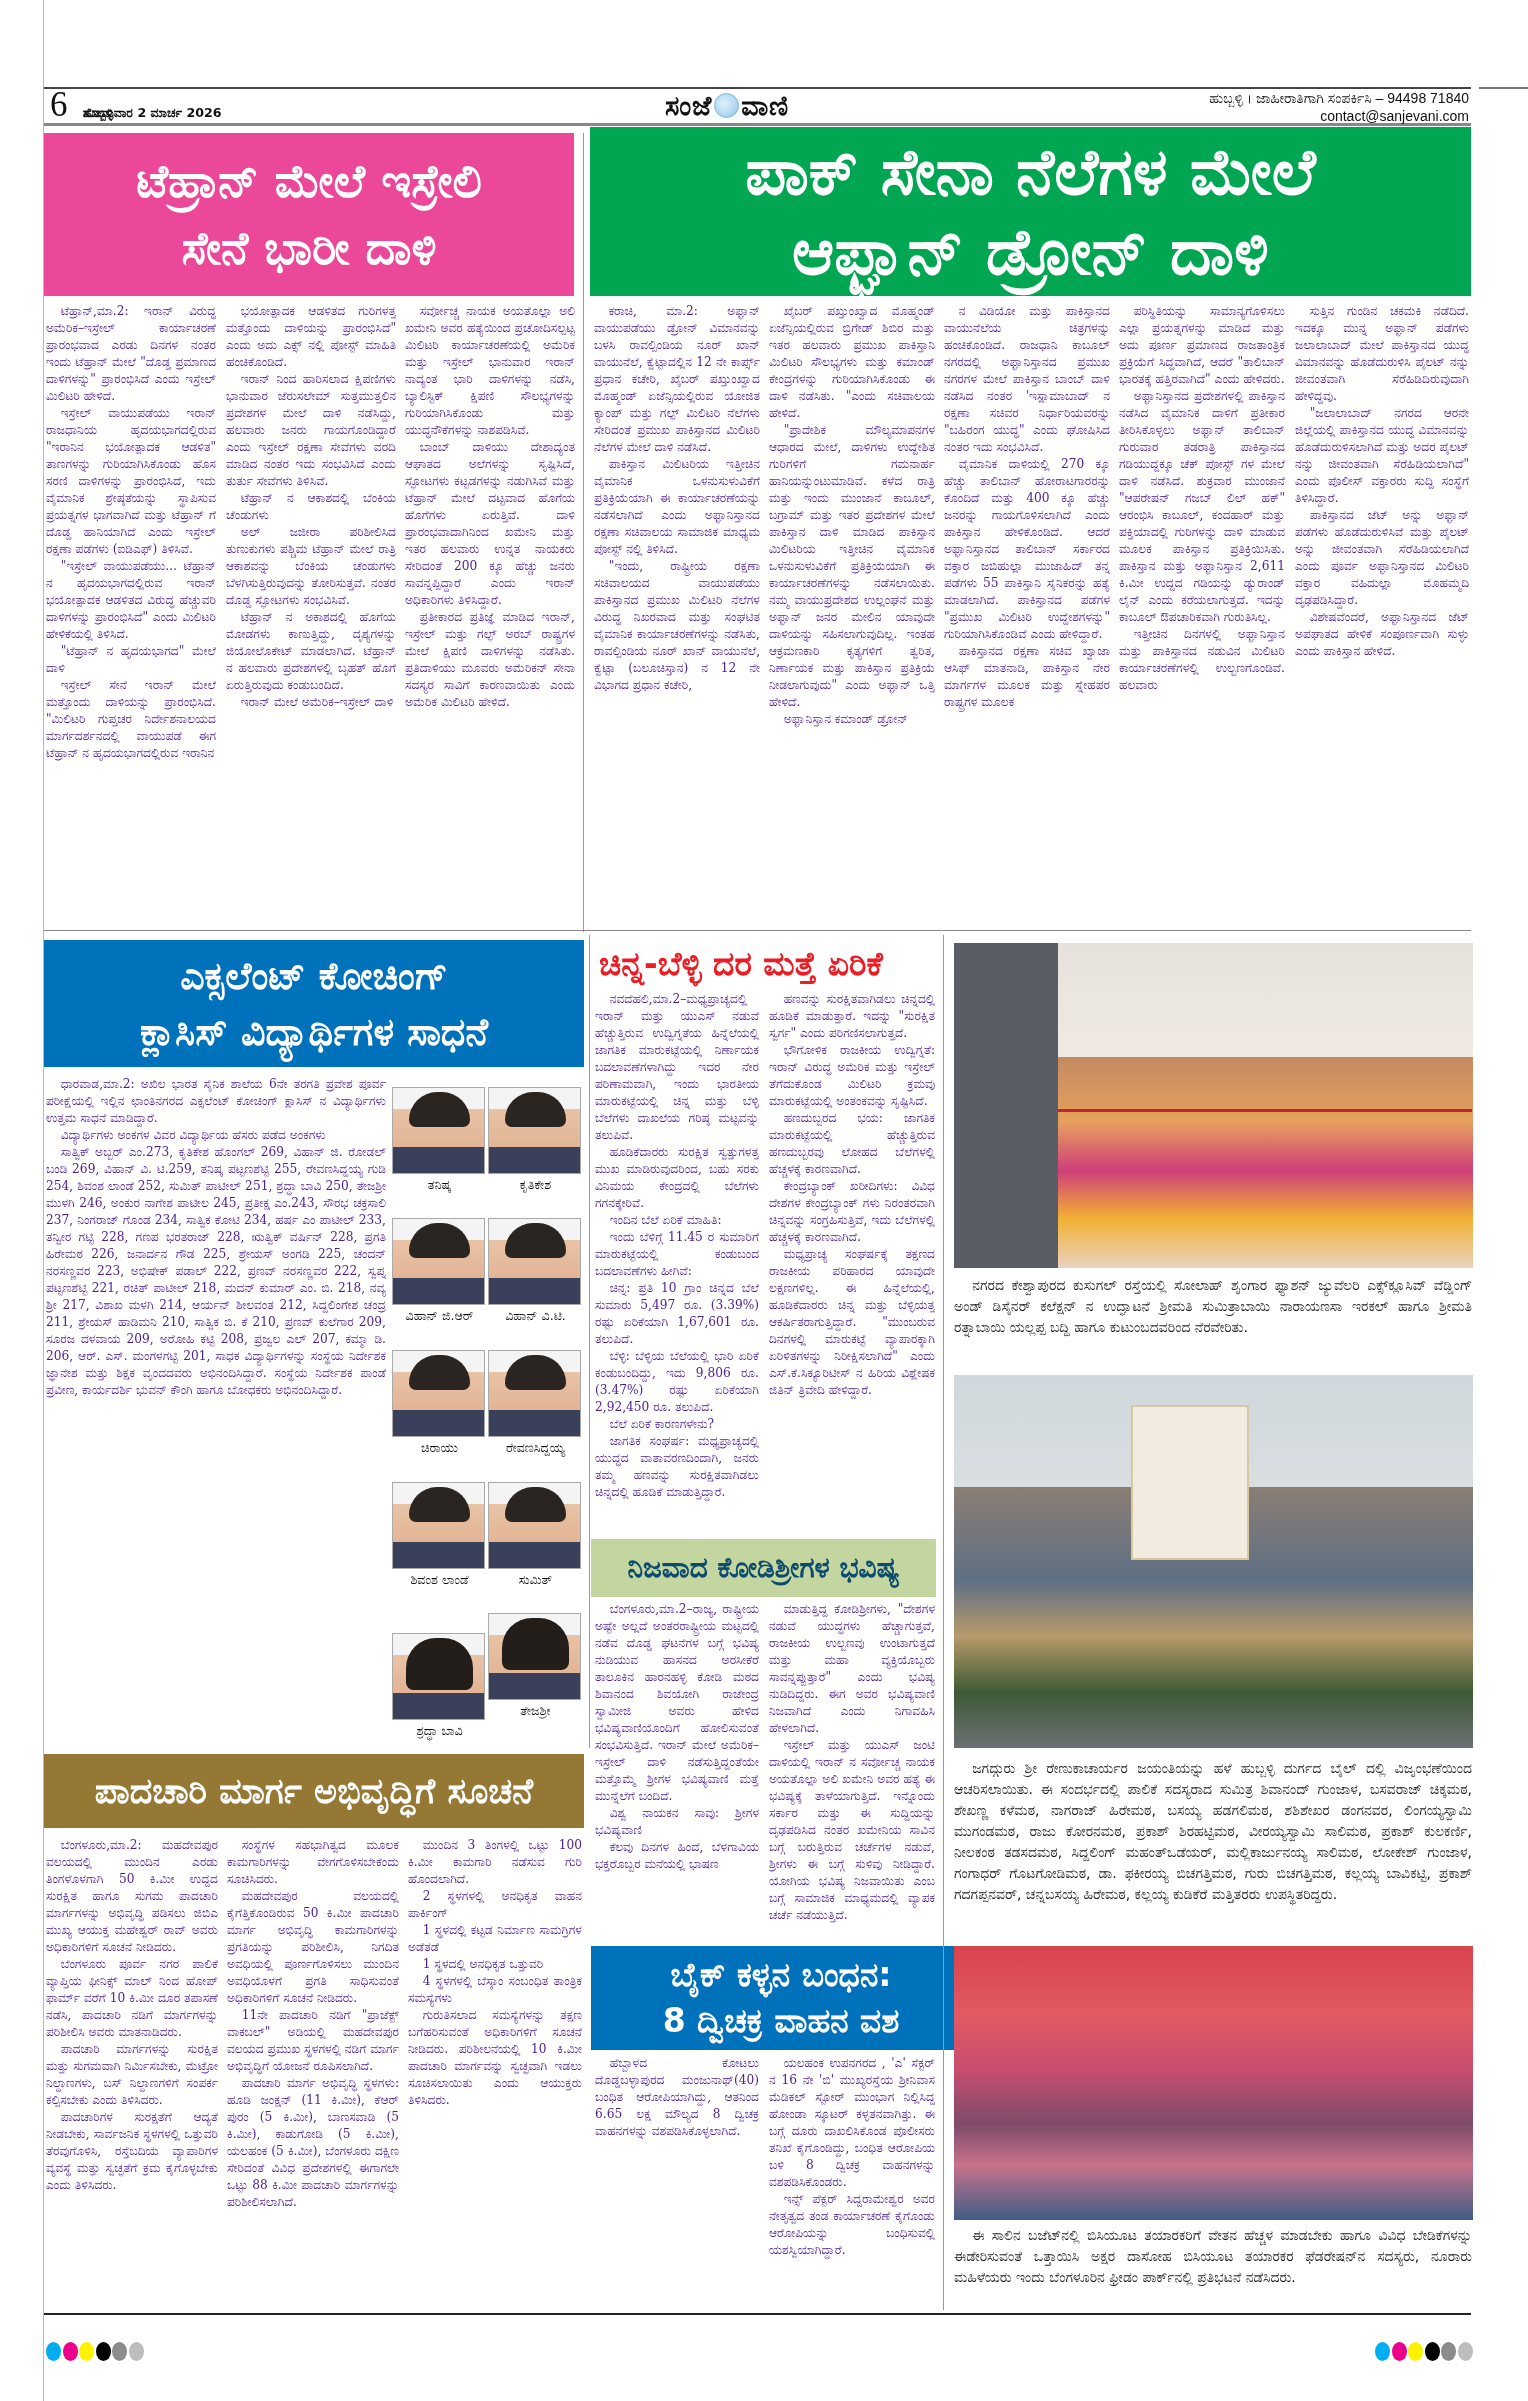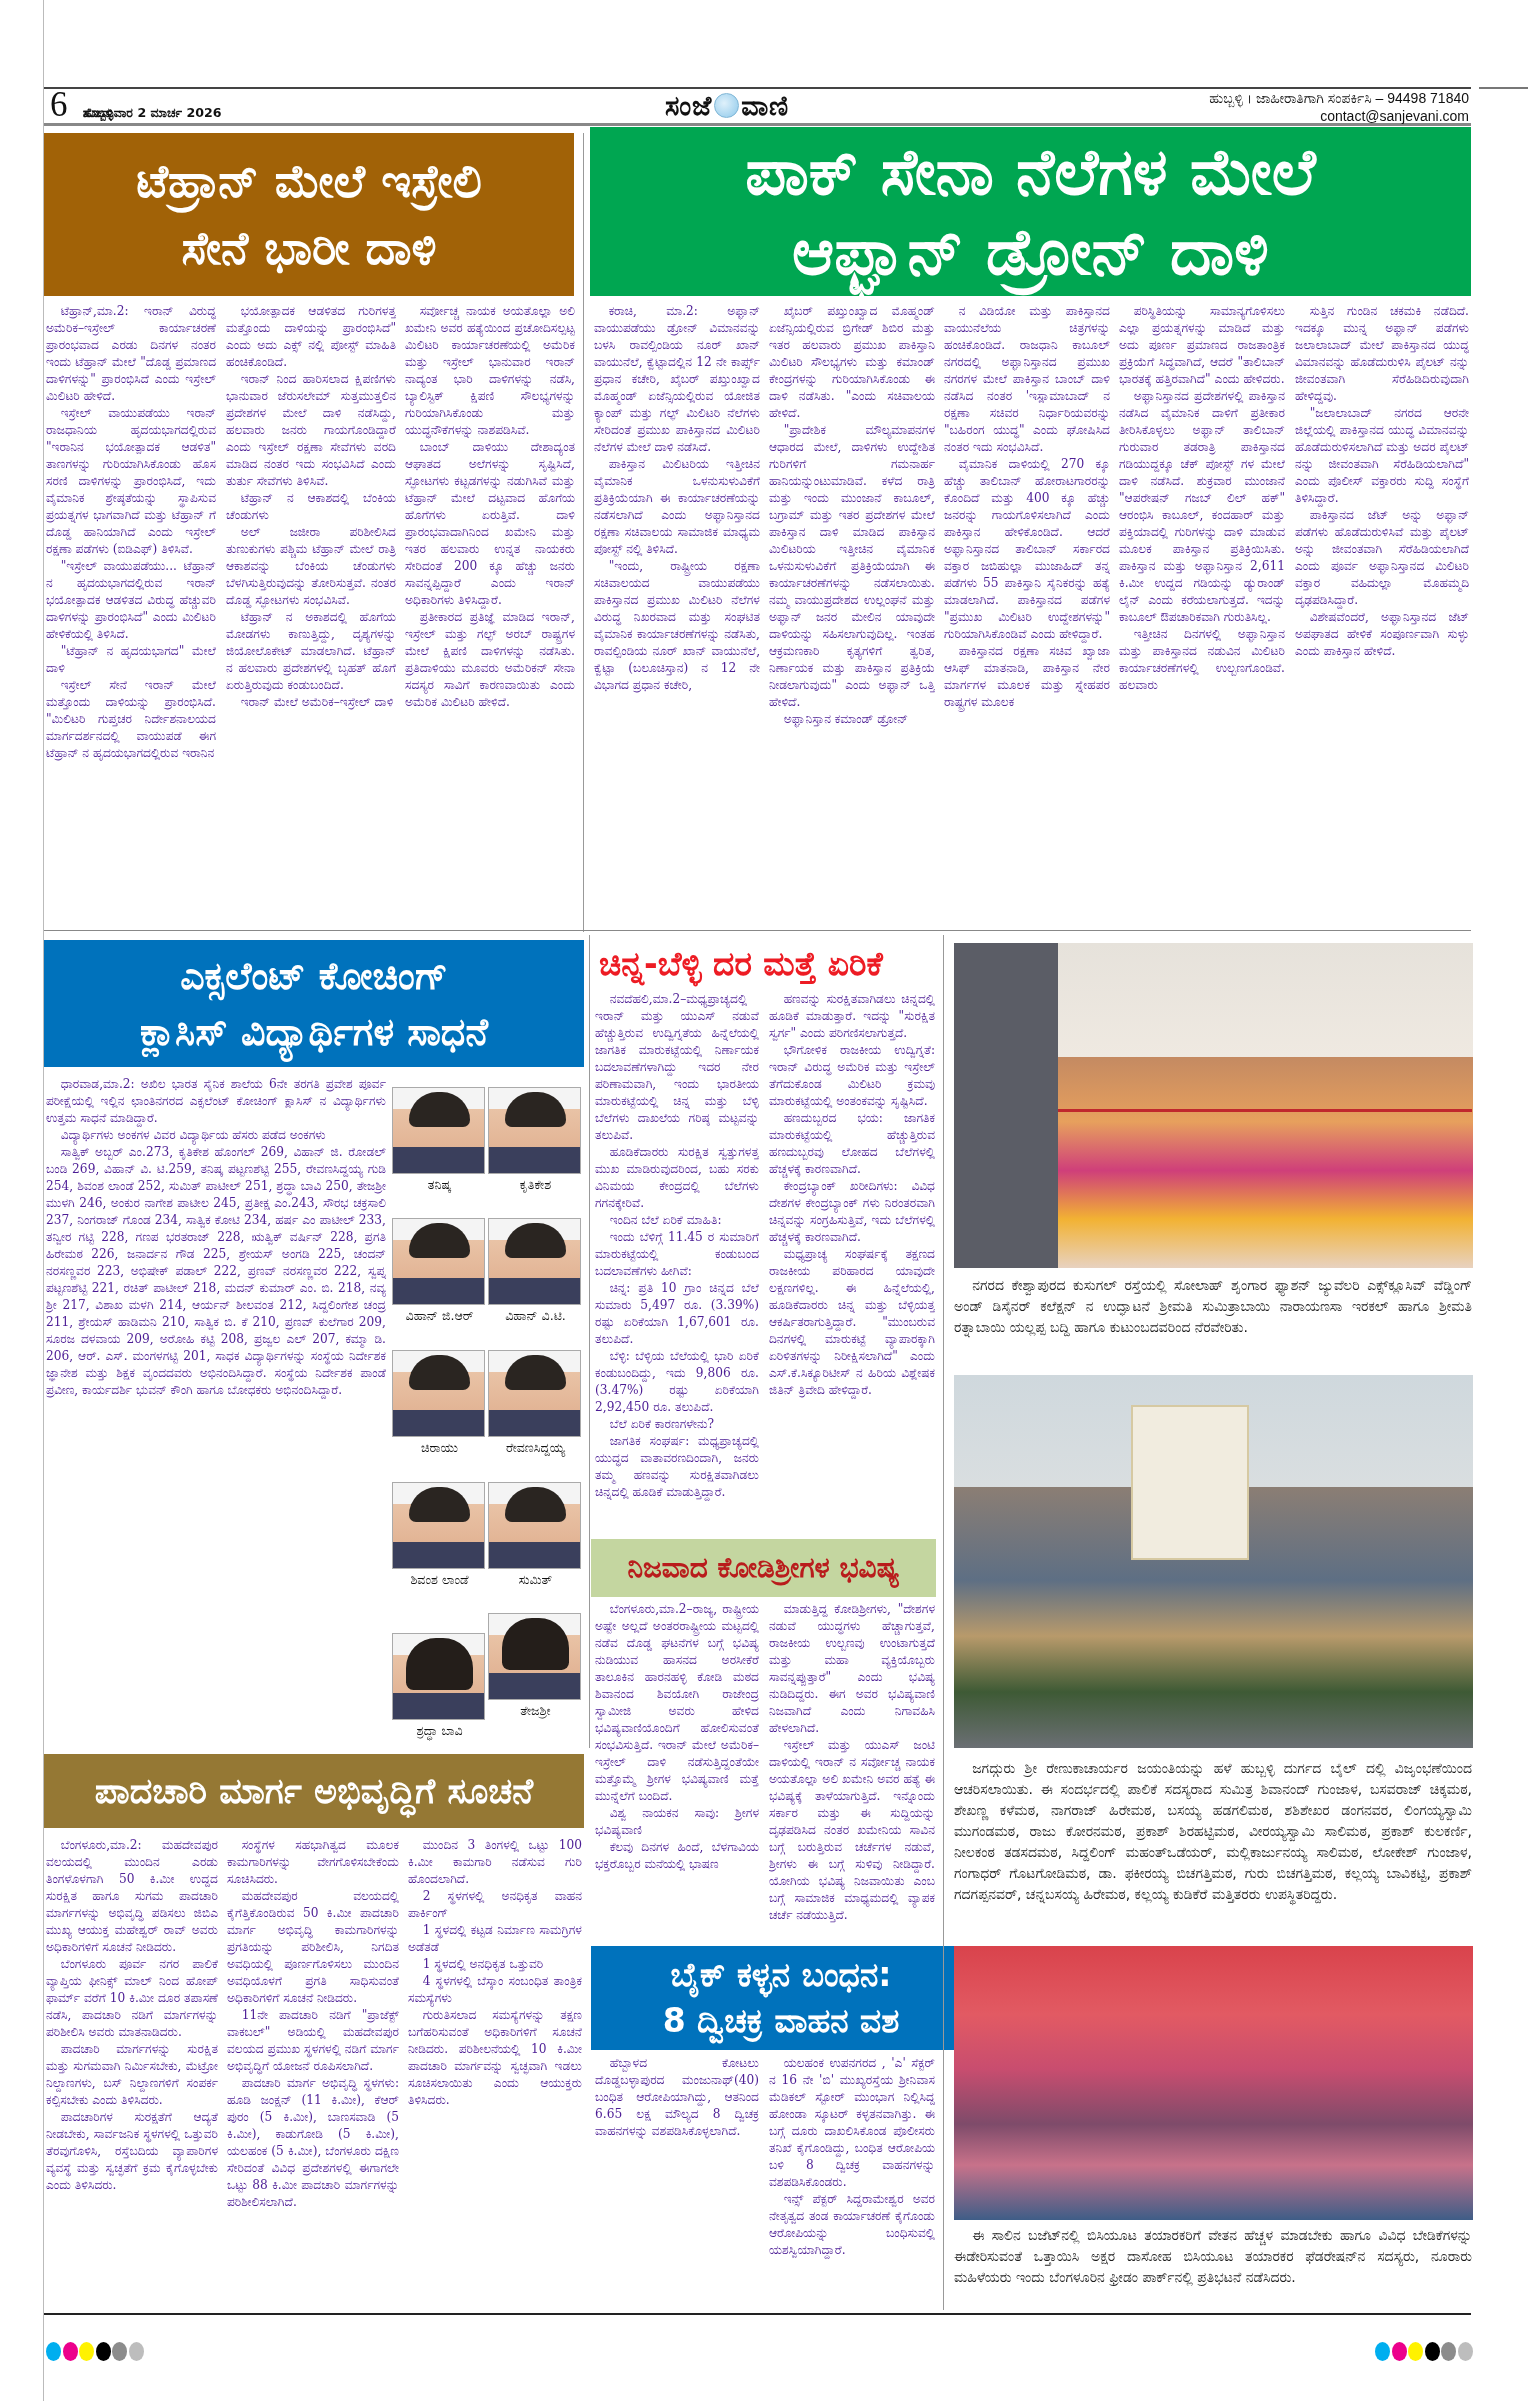--- a/index.html
+++ b/index.html
@@ -17,7 +17,7 @@
   .logo .globe { width: 25px; height: 25px; border-radius: 50%; background: radial-gradient(circle at 40% 40%, #dff1fb, #8dc8ea); border: 1.5px solid #7fb6d6; margin: 0 2.2px; }
   .contact { right: 59px; top: 89px; text-align: right; font-family: "Liberation Sans", sans-serif; font-size: 14px; line-height: 18px; }
   .head-box { display: flex; align-items: center; justify-content: center; text-align: center; color: #fff; font-family: "DejaVu Sans", sans-serif; font-weight: bold; }
-  .h-tehran { left: 44px; top: 133px; width: 530px; height: 163px; background: #a16207; font-size: 46px; line-height: 67px; }
+  .h-tehran { left: 44px; top: 133px; width: 530px; height: 163px; background: #ec4899; font-size: 46px; line-height: 67px; }
   .h-pak { left: 590px; top: 127px; width: 881px; height: 169px; background: #00a651; font-size: 64px; line-height: 80px; }
   .h-coaching { left: 44px; top: 940px; width: 540px; height: 127px; background: #0072bc; font-size: 38px; line-height: 56px; }
   .h-gold { left: 599px; top: 939px; width: 347px; height: 50px; color: #ed1c24; font-family: "DejaVu Sans", sans-serif; font-weight: bold; font-size: 33px; line-height: 50px; }

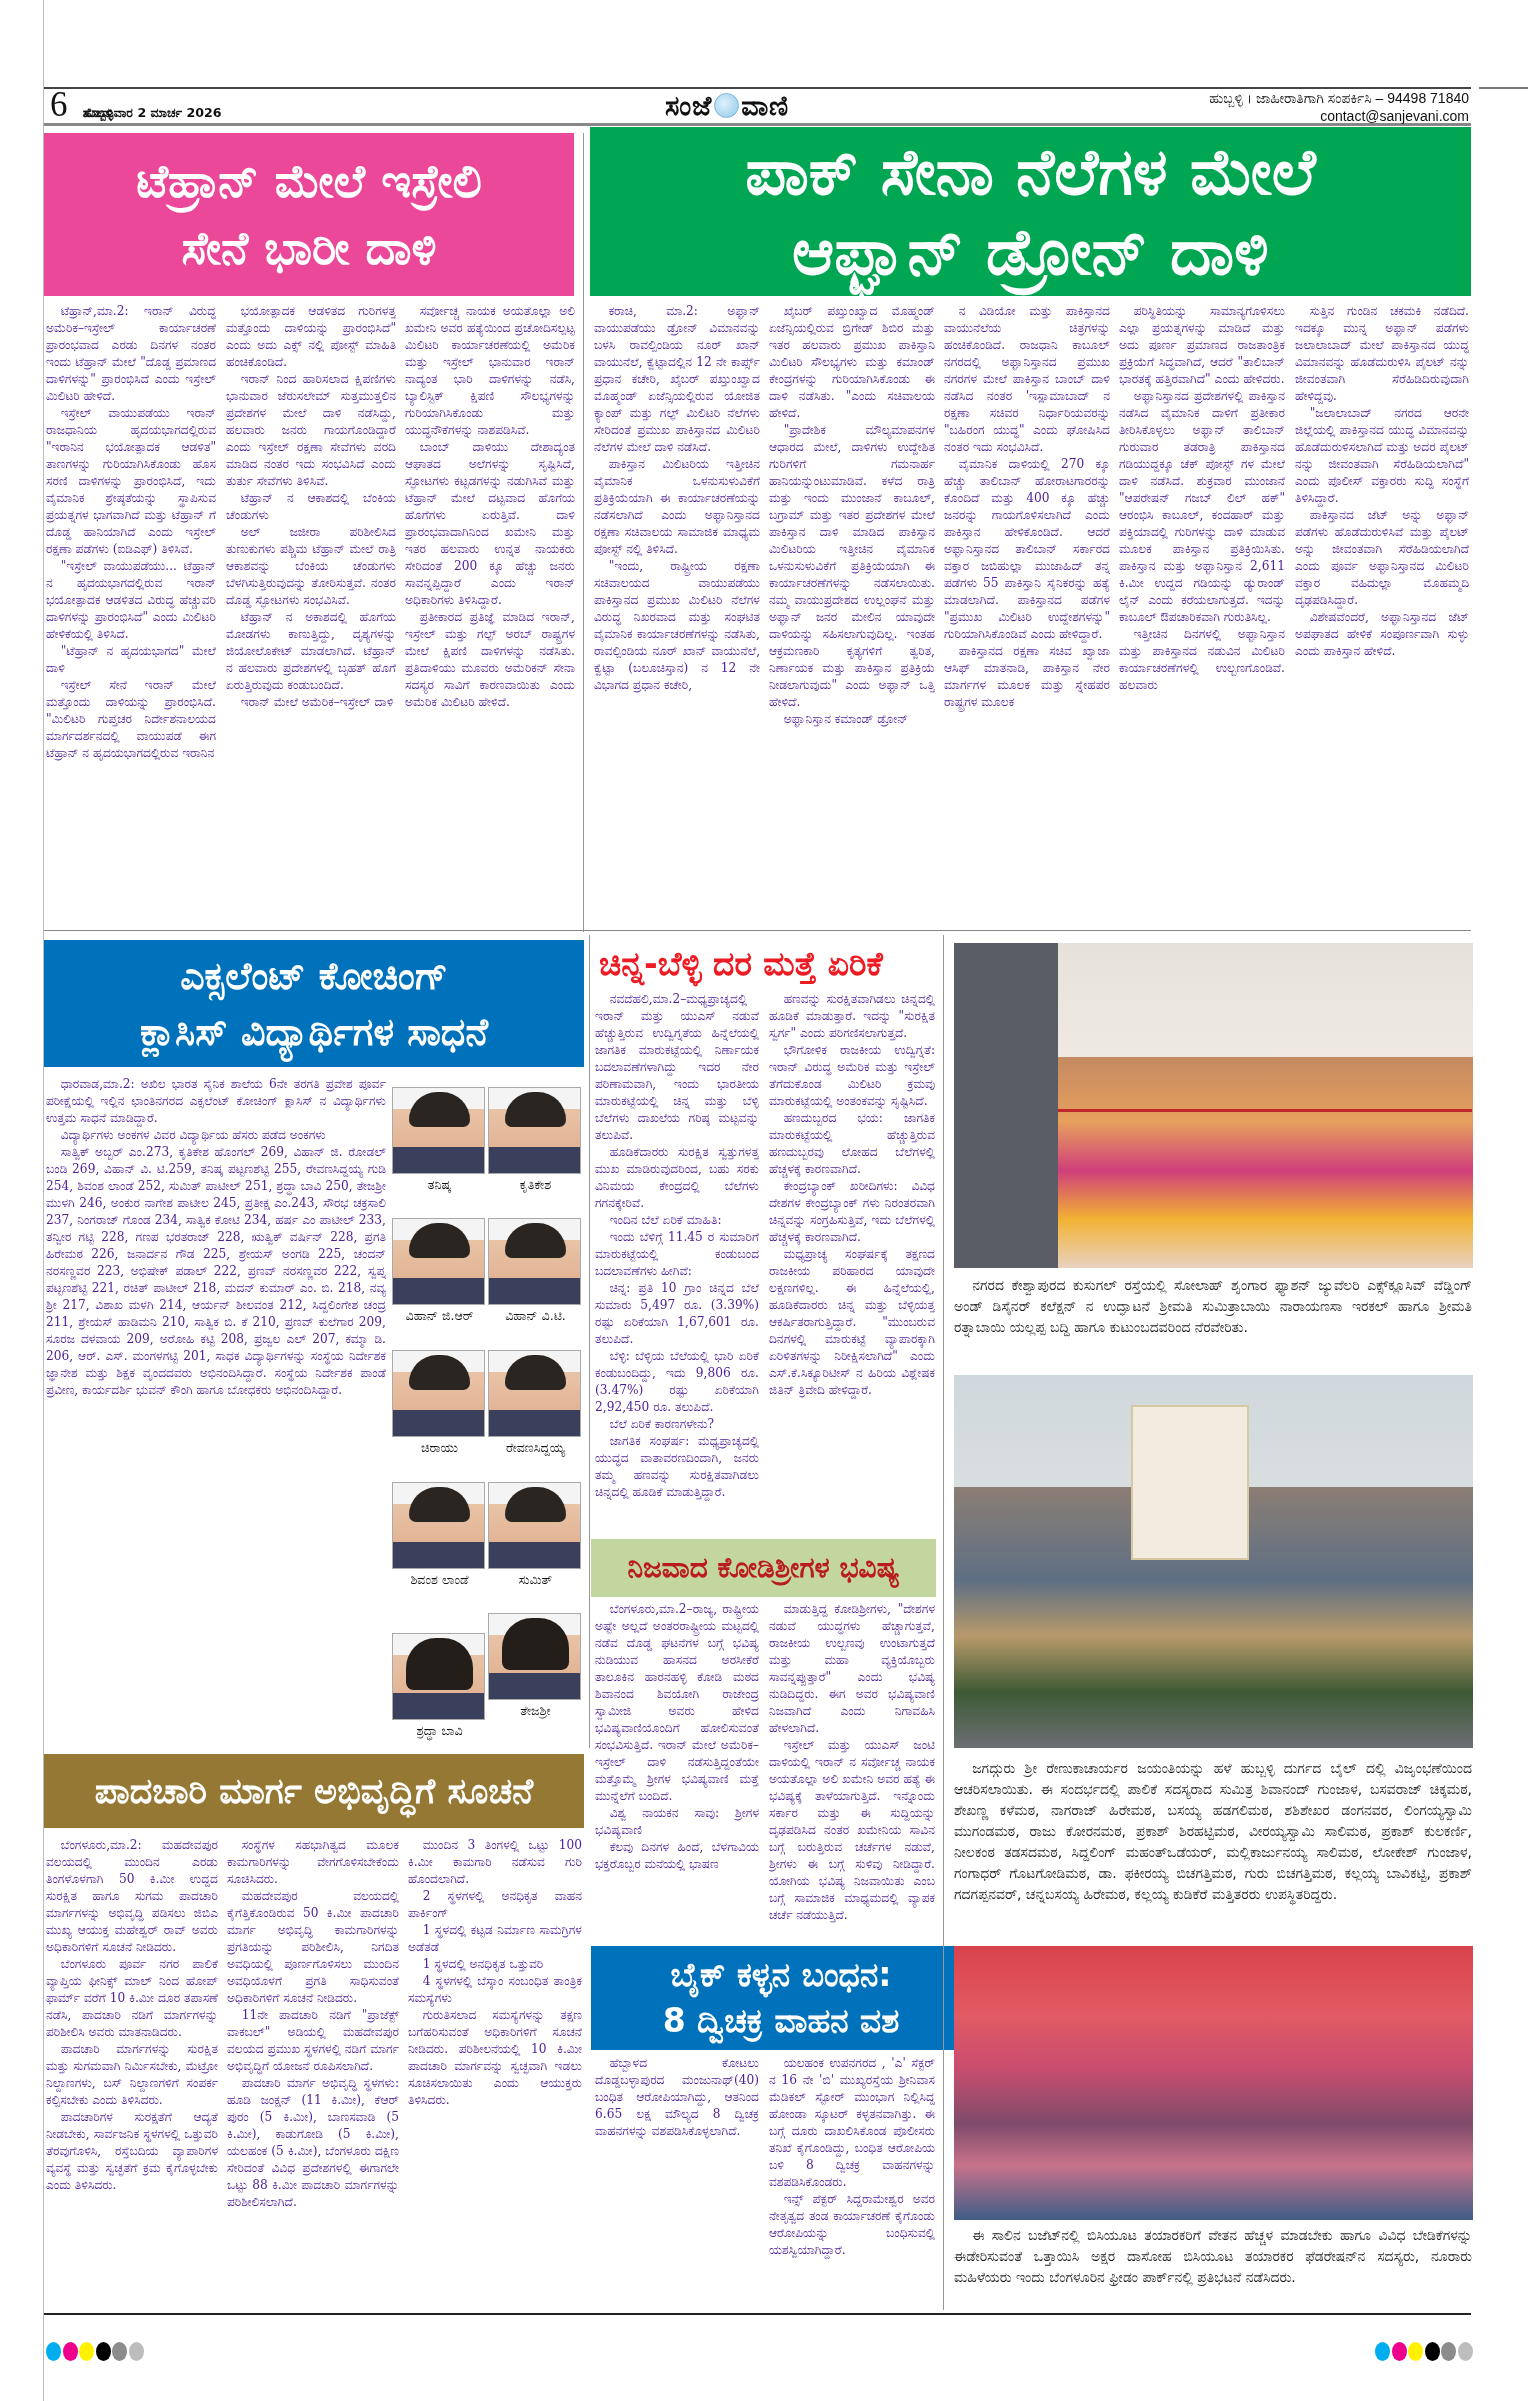--- a/index.html
+++ b/index.html
@@ -21,7 +21,7 @@
   .h-pak { left: 590px; top: 127px; width: 881px; height: 169px; background: #00a651; font-size: 64px; line-height: 80px; }
   .h-coaching { left: 44px; top: 940px; width: 540px; height: 127px; background: #0072bc; font-size: 38px; line-height: 56px; }
   .h-gold { left: 599px; top: 939px; width: 347px; height: 50px; color: #ed1c24; font-family: "DejaVu Sans", sans-serif; font-weight: bold; font-size: 33px; line-height: 50px; }
-  .h-koodi { left: 591px; top: 1539px; width: 345px; height: 58px; background: #c4d6a0; color: #b91c1c; font-size: 28px; line-height: 58px; }
+  .h-koodi { left: 591px; top: 1539px; width: 345px; height: 58px; background: #c4d6a0; color: #0c4a6e; font-size: 28px; line-height: 58px; }
   .h-pada { left: 44px; top: 1754px; width: 540px; height: 74px; background: #957834; font-size: 35px; line-height: 74px; }
   .h-bike { left: 591px; top: 1946px; width: 380px; height: 104px; background: #0072bc; font-size: 33px; line-height: 46px; }
   .col { font-family: "DejaVu Serif", serif; font-size: 12.2px; line-height 17px; line-height: 17px; text-align: justify; color: #4c1d95; overflow: hidden; }

